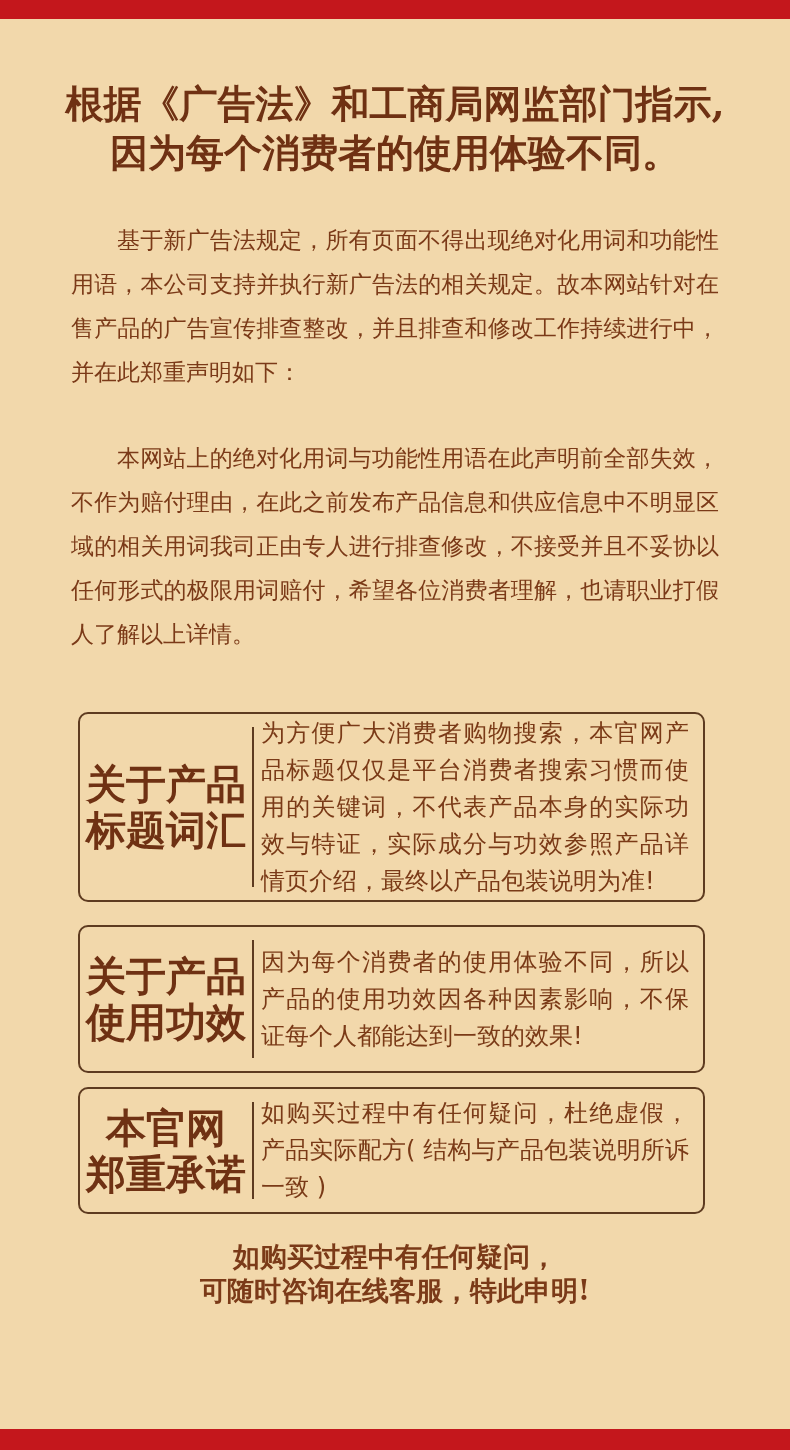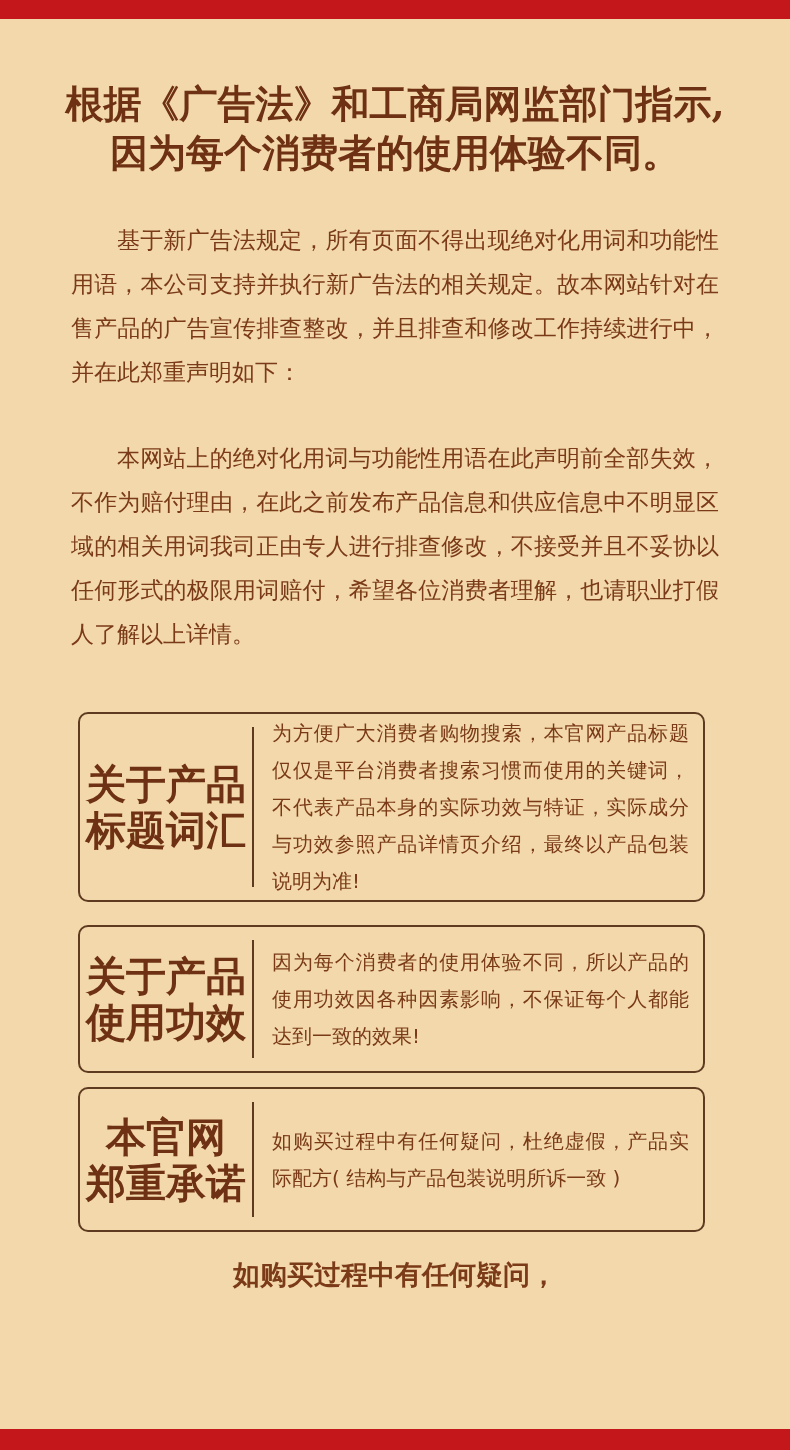--- a/index.html
+++ b/index.html
@@ -65,9 +65,9 @@
   }
   .box-body{
     flex:1;
-    padding:6px 14px 6px 18px;
+    padding:6px 14px 6px 7px;
     font-family:"DejaVu Sans","Liberation Sans",sans-serif;
-    font-size:20px;line-height:37px;
+    font-size:24px;line-height:37px;
     color:var(--box_text_brown);
     text-align:justify;
   }

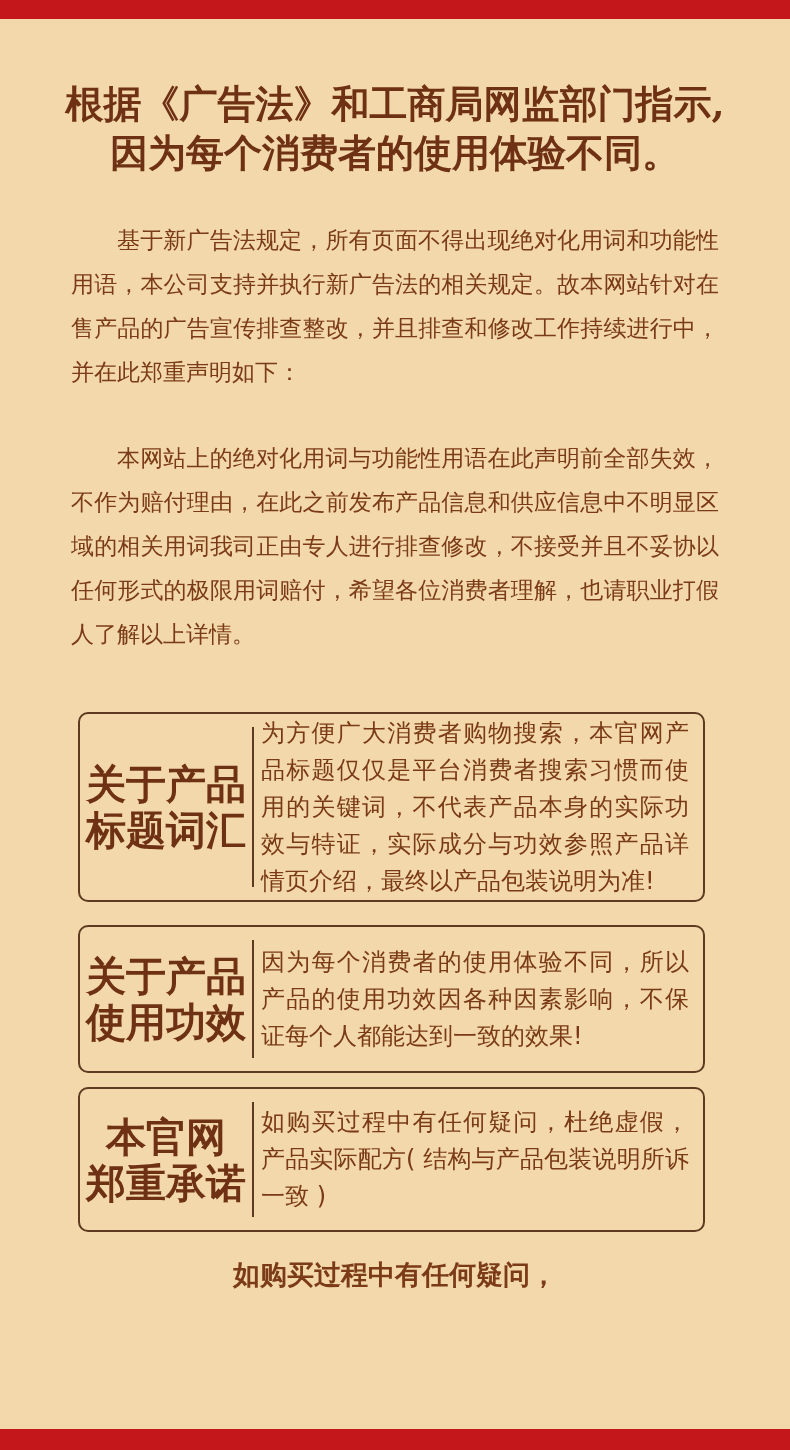--- a/index.html
+++ b/index.html
@@ -48,7 +48,7 @@
   }
   .box-1{margin-top:56px;height:190px;}
   .box-2{margin-top:23px;height:148px;}
-  .box-3{margin-top:14px;height:145px;}
+  .box-3{margin-top:14px;height:127px;}
   .box-label{
     width:172px;
     flex:0 0 172px;

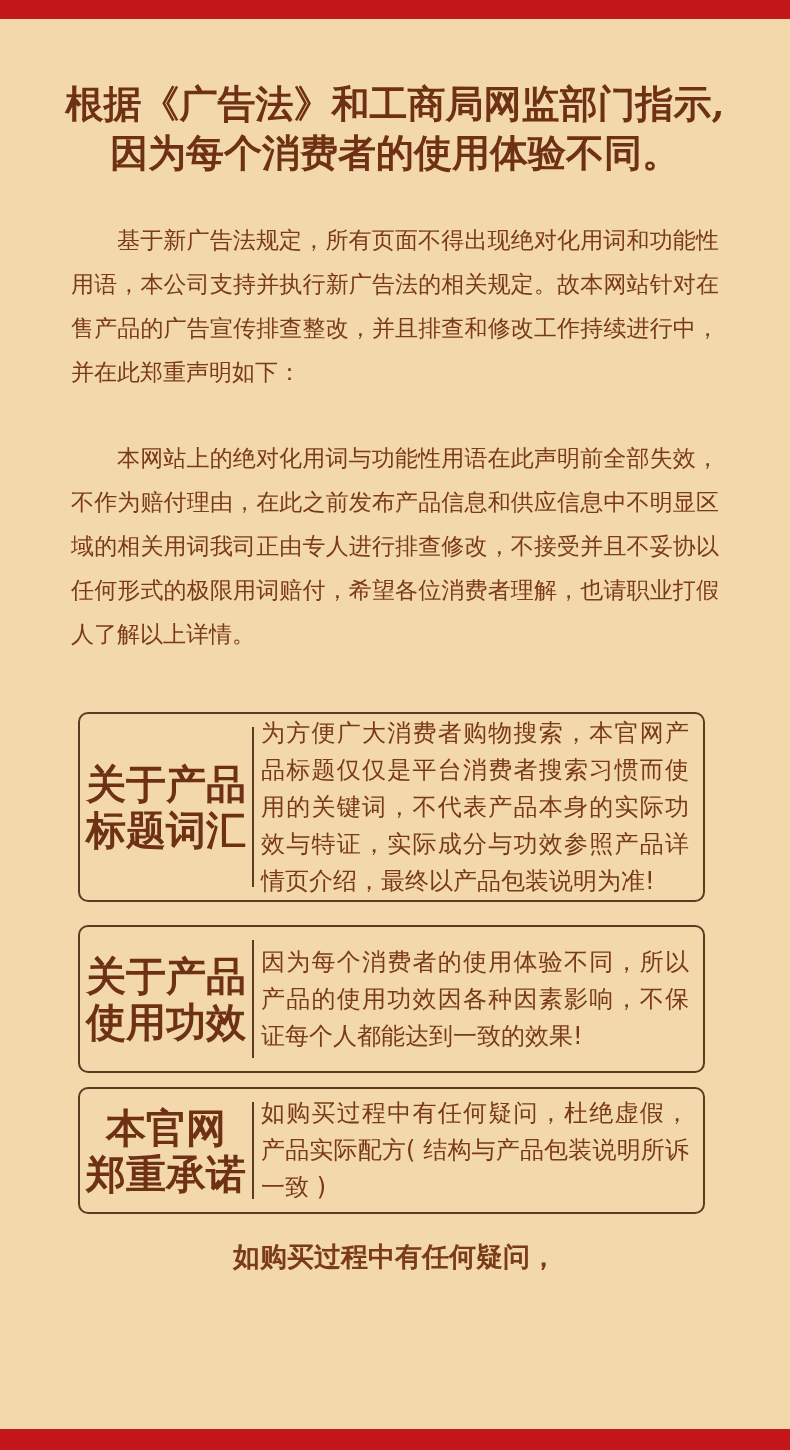--- a/index.html
+++ b/index.html
@@ -121,6 +121,7 @@
 
 <div class="footer">
   <div>如购买过程中有任何疑问，</div>
+  <div>可随时咨询在线客服，特此申明!</div>
 </div>
 
 <div class="bottom-bar"></div>

